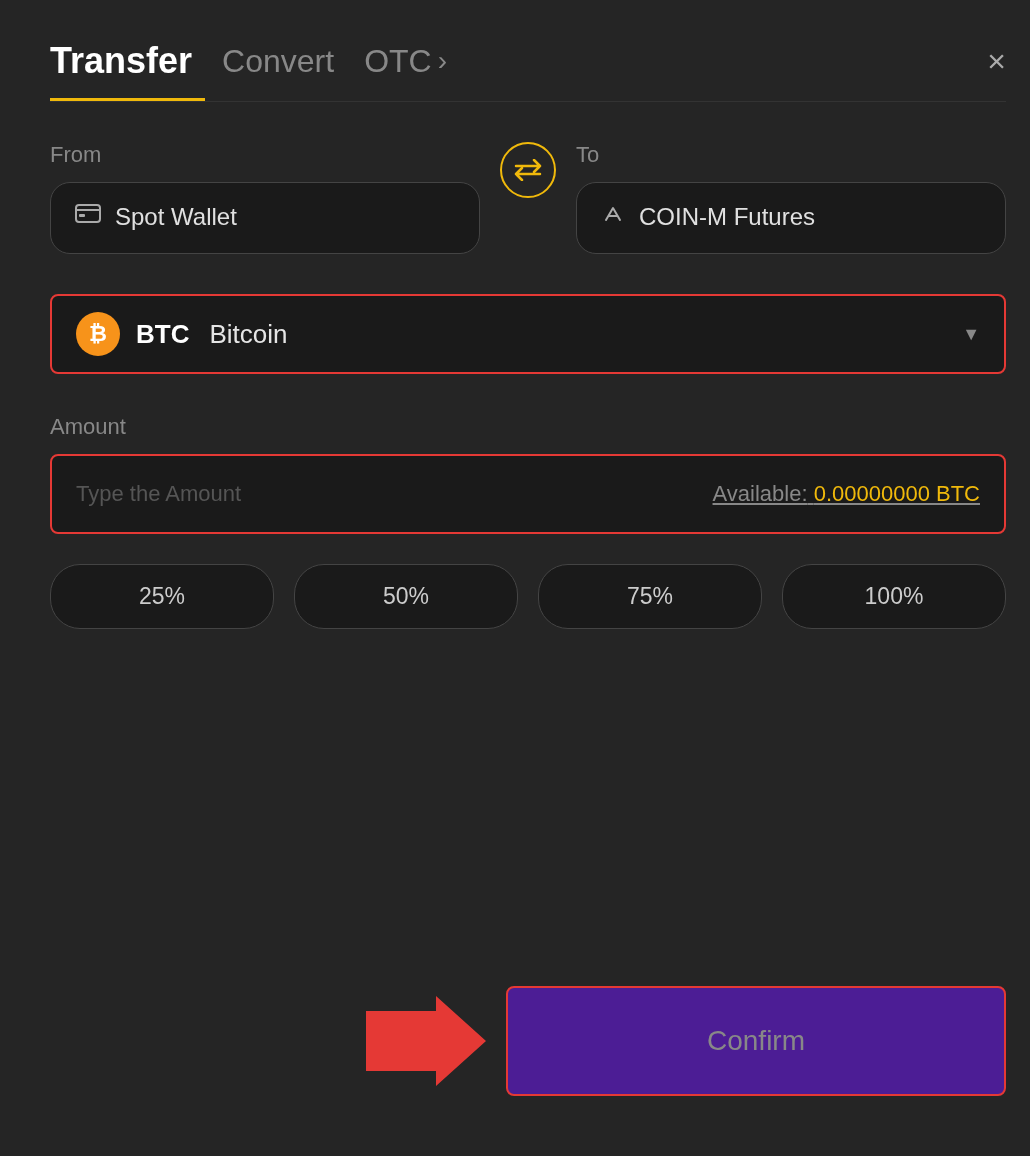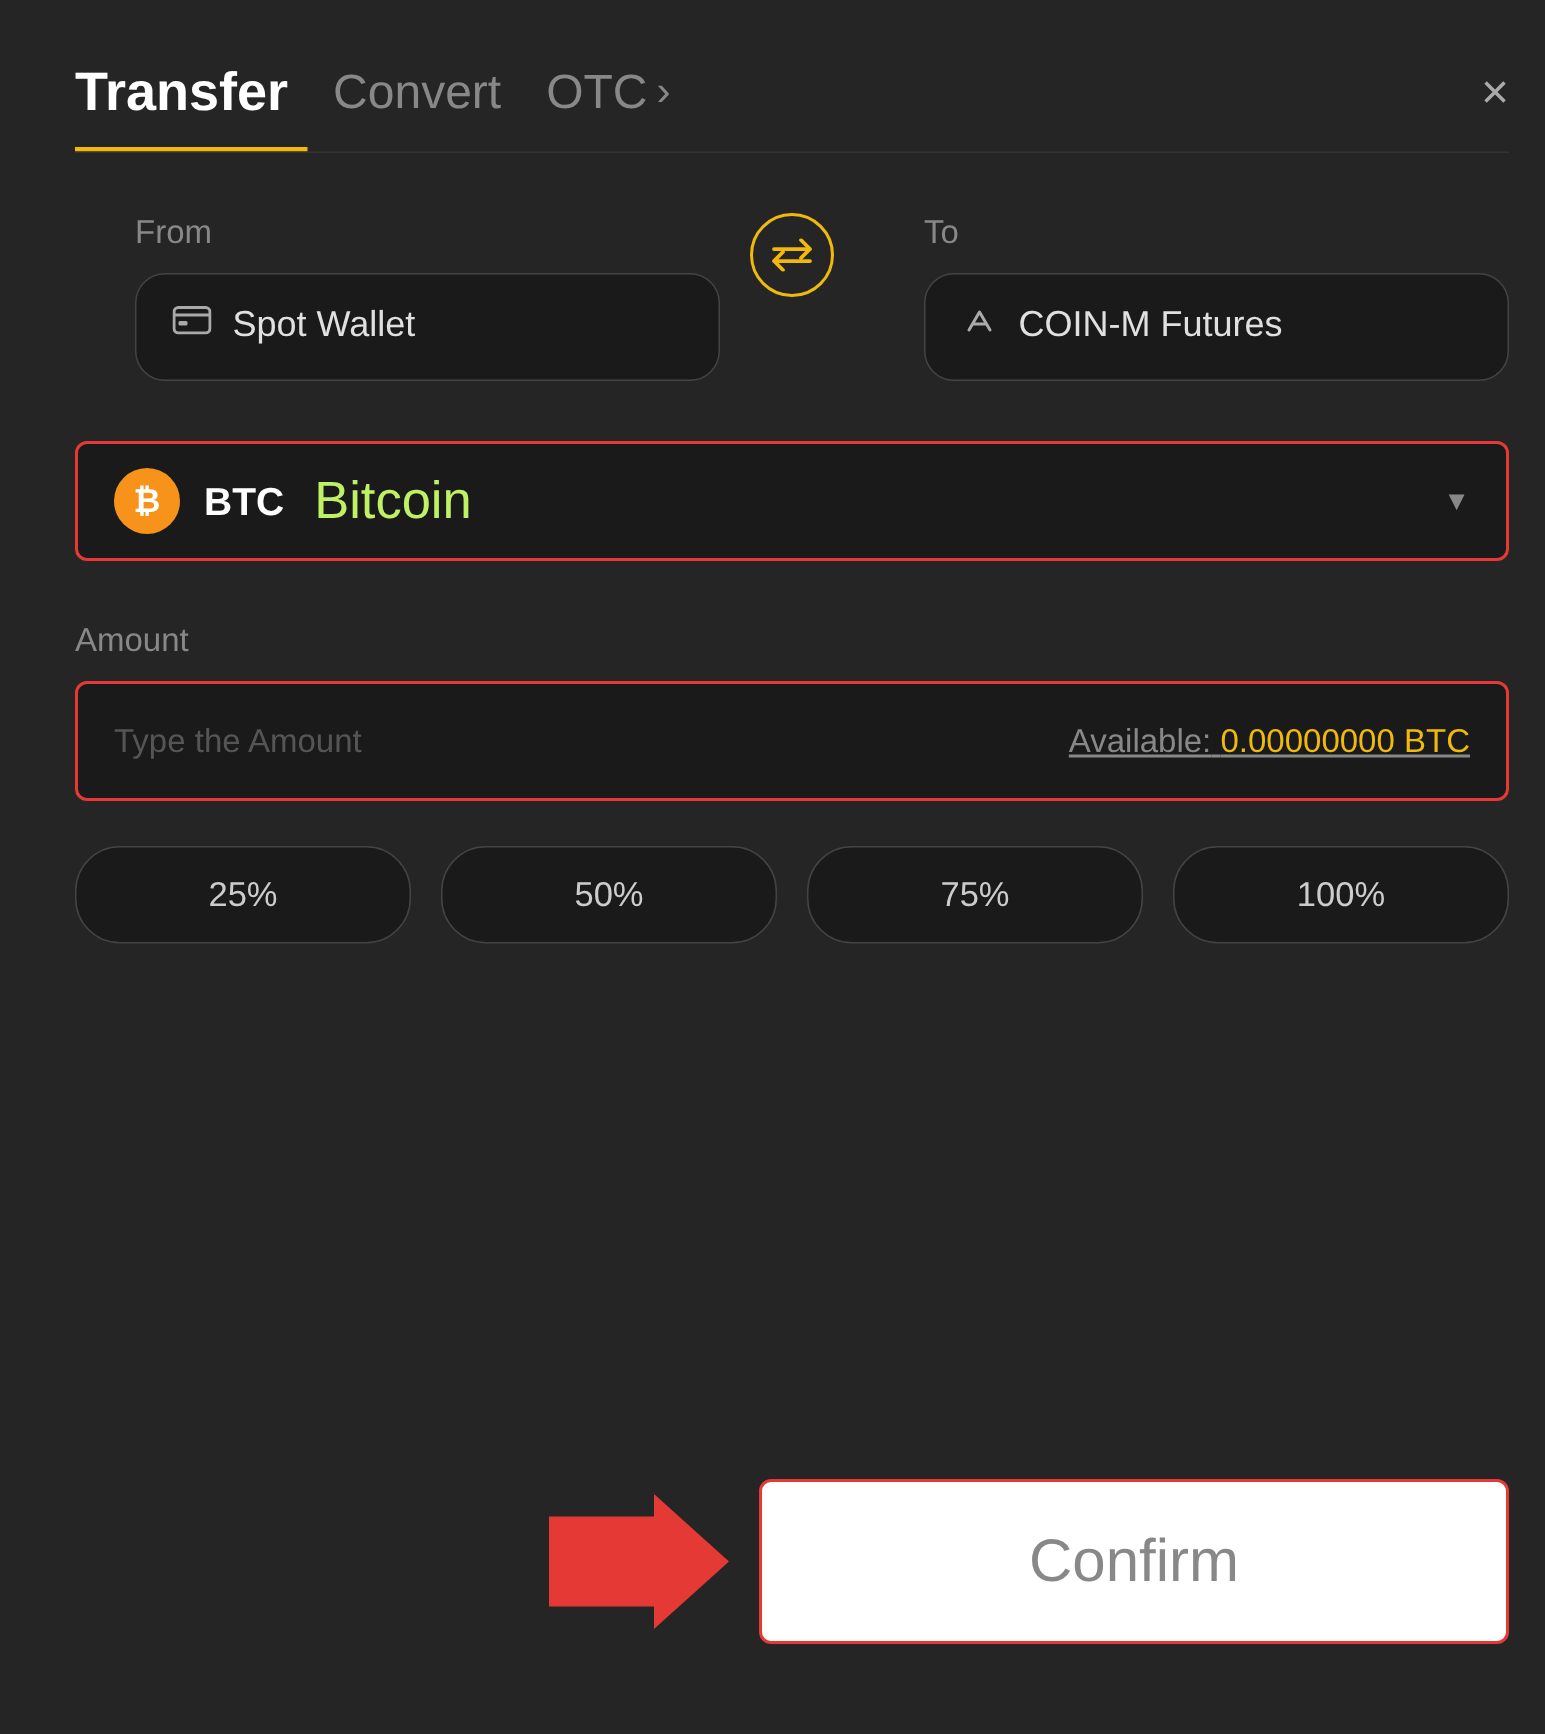--- a/index.html
+++ b/index.html
@@ -96,7 +96,6 @@
       display: flex;
       flex-direction: column;
       gap: 14px;
-      margin-left: 40px;
     }
 
     .field-label {

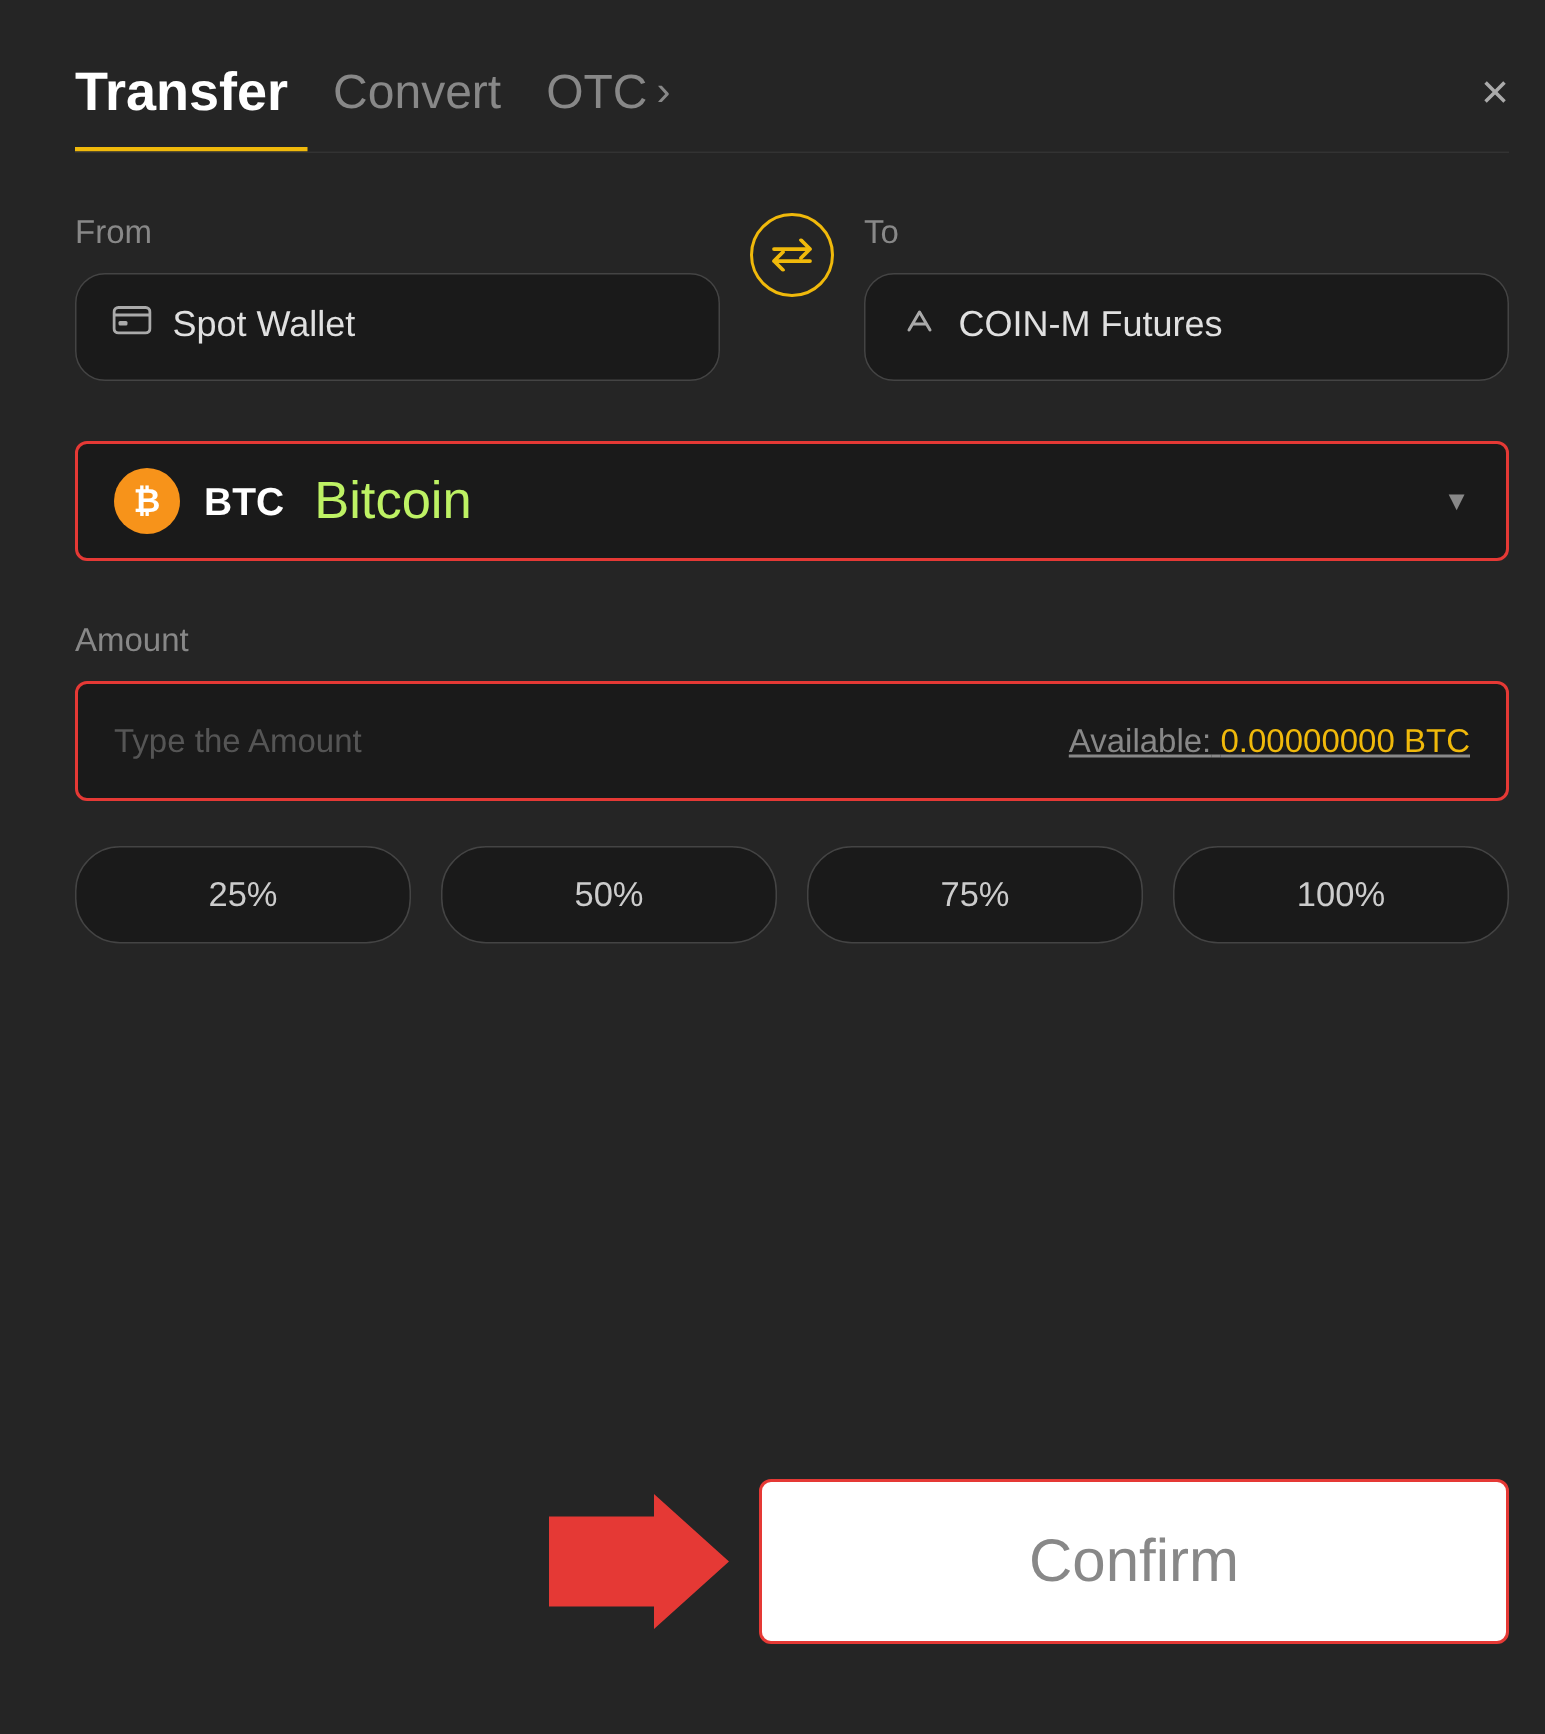--- a/index.html
+++ b/index.html
@@ -187,9 +187,9 @@
     }
 
     .coin-fullname {
-      font-size: 35px;
-      font-weight: 400;
-      color: #bef264;
+      font-size: 26px;
+      font-weight: 400;
+      color: #e5e5e5;
       margin-left: 4px;
     }
 

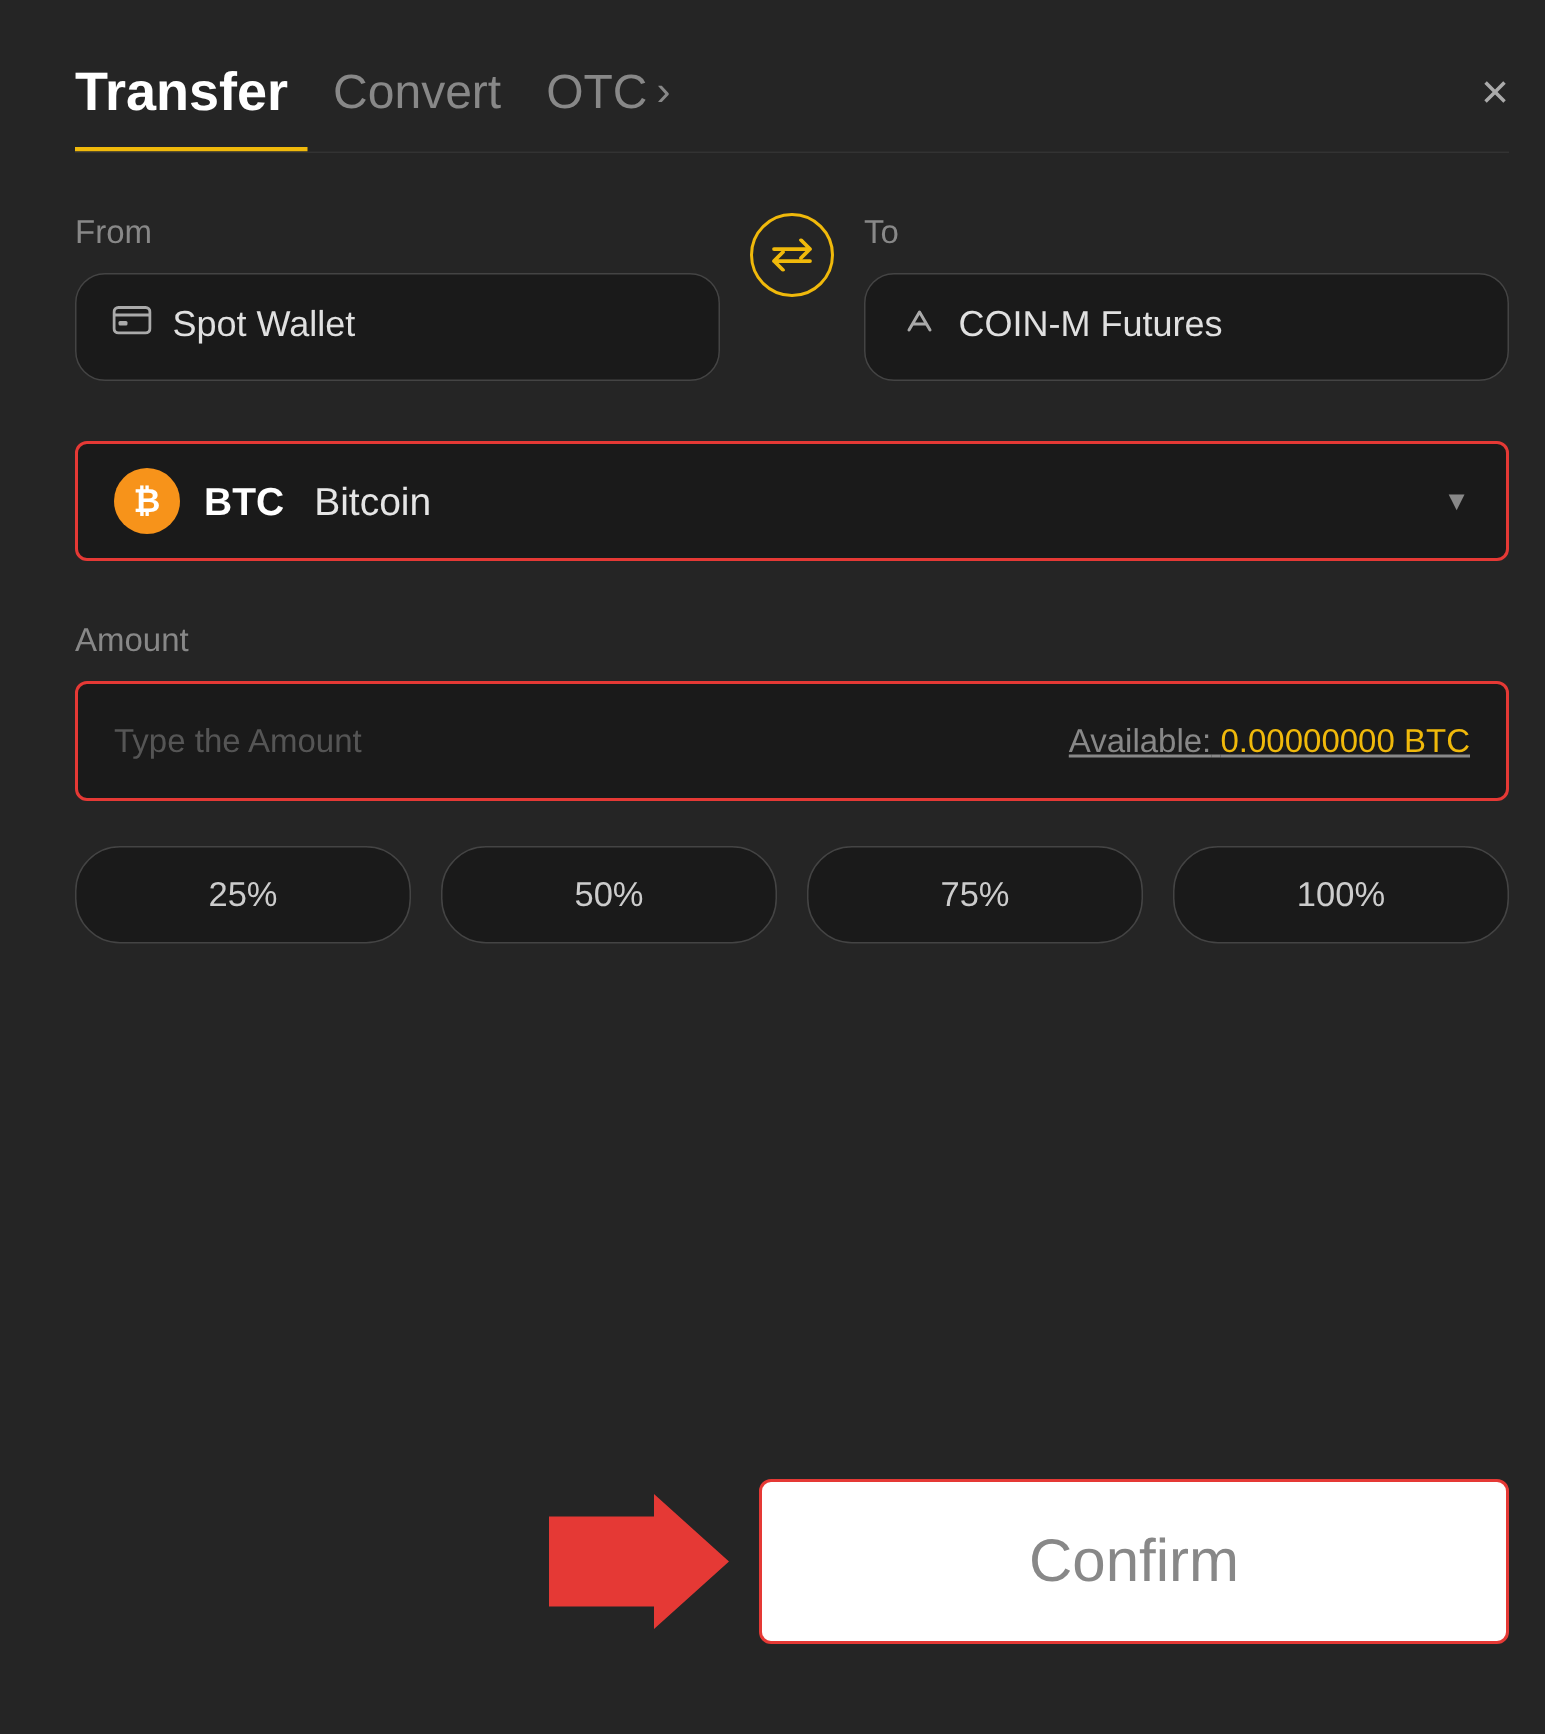--- a/index.html
+++ b/index.html
@@ -271,10 +271,10 @@
     .confirm-btn {
       width: 500px;
       height: 110px;
-      background: #ffffff;
+      background: #4c1d95;
       border: 2.5px solid #e53935;
       border-radius: 8px;
-      font-size: 40px;
+      font-size: 28px;
       color: #888;
       cursor: pointer;
       font-weight: 400;

